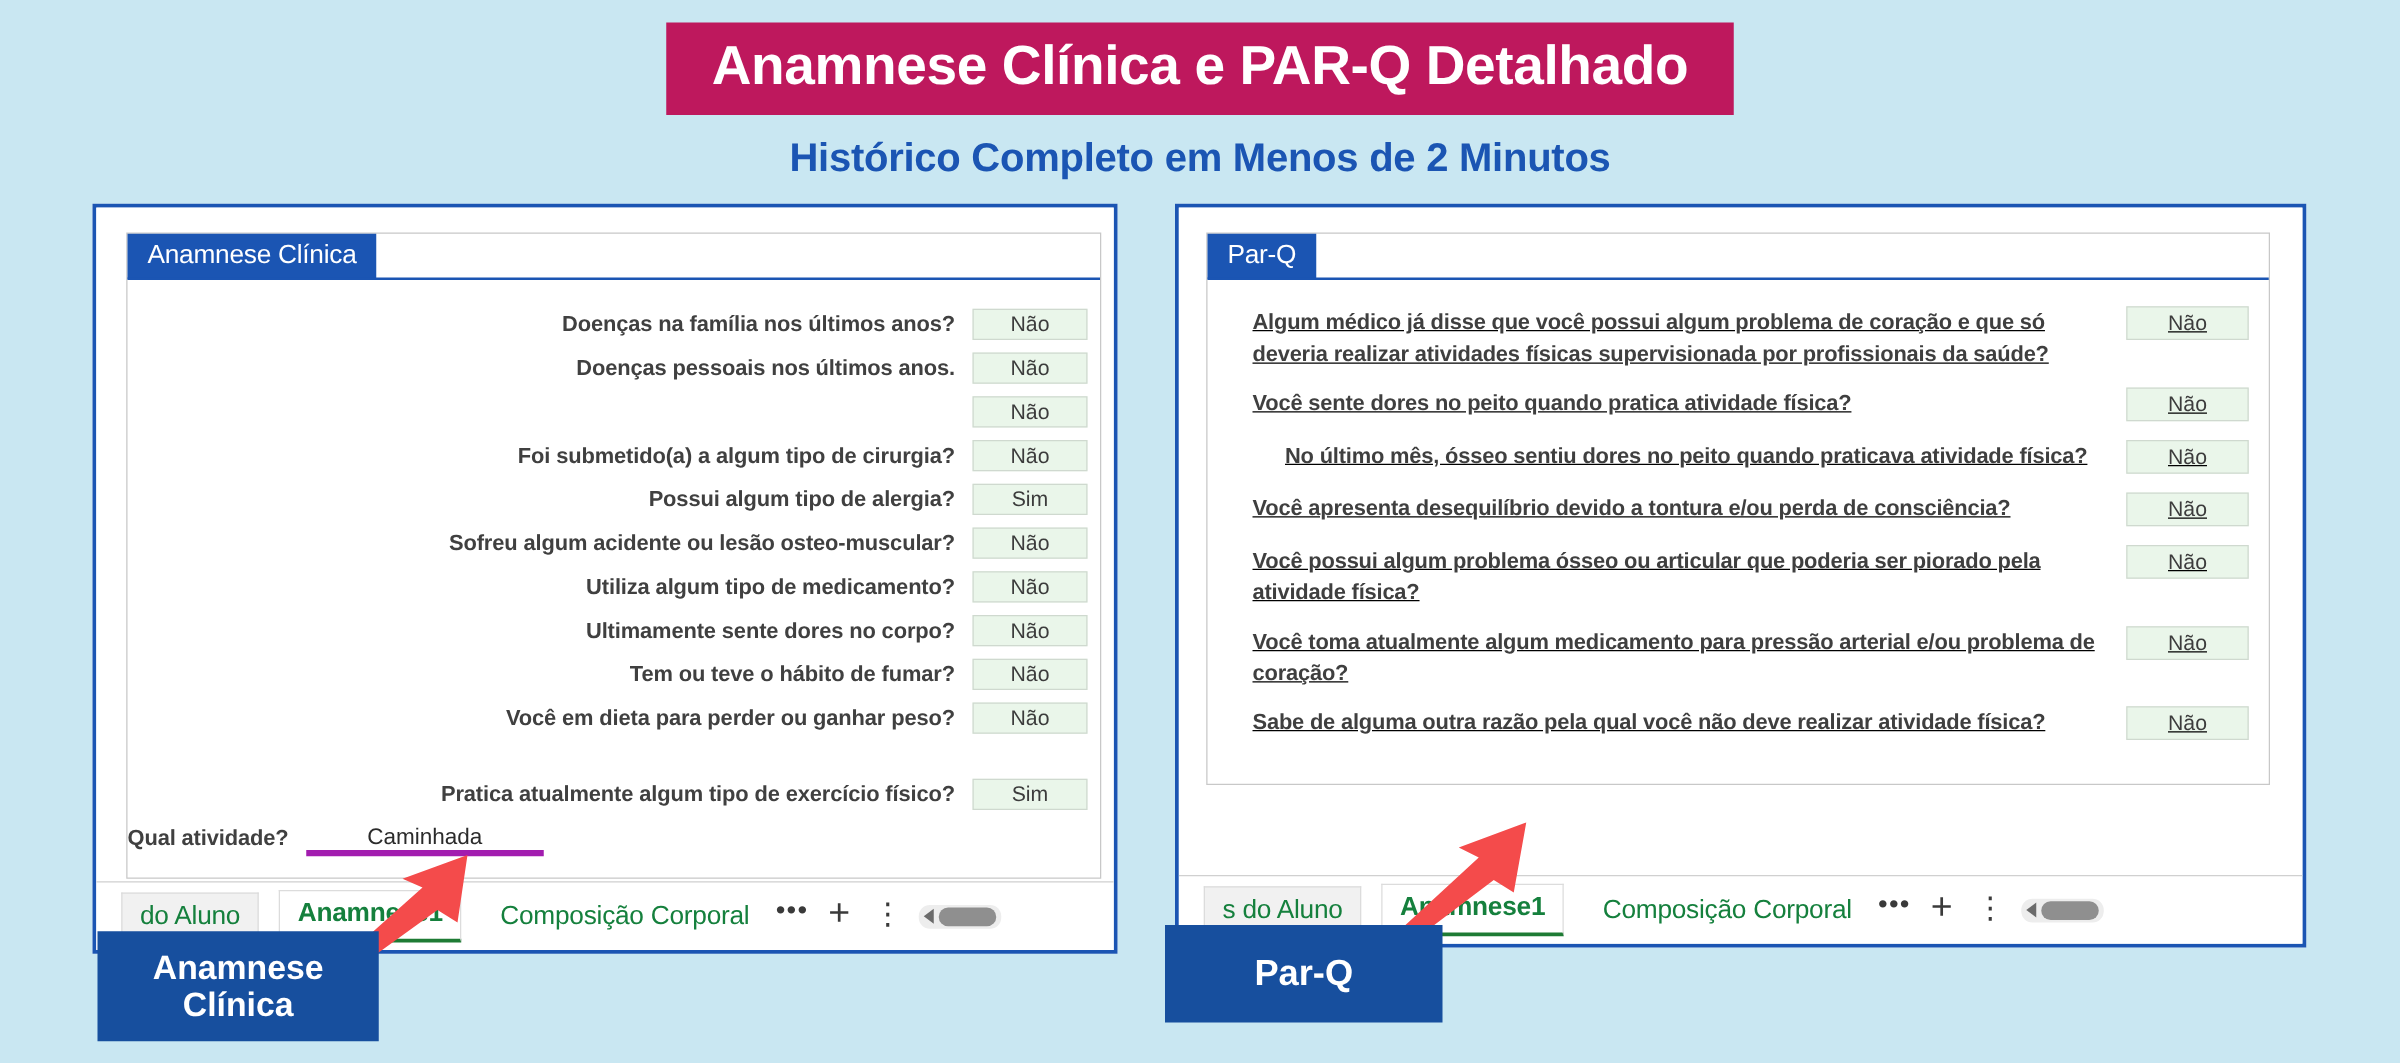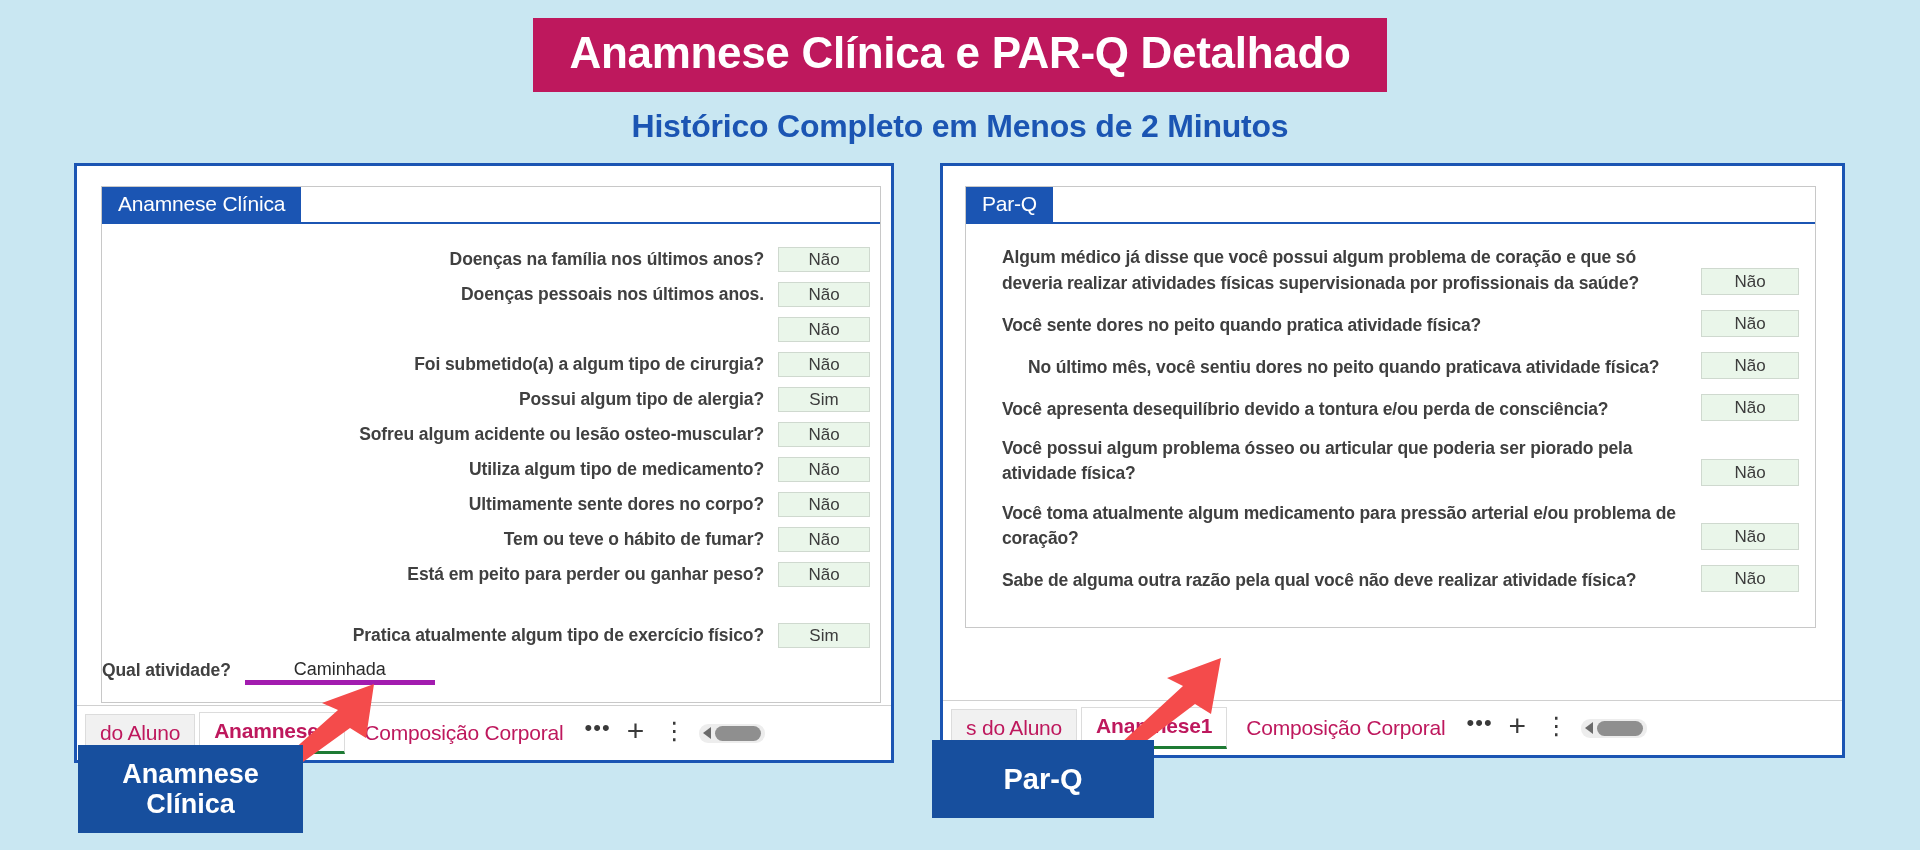--- a/index.html
+++ b/index.html
@@ -141,8 +141,8 @@
   }
   .pq-row {
     display: flex;
-    align-items: flex-end;
     margin-bottom: 14px;
+    text-decoration: underline;
   }
   .pq-text {
     flex: 1;

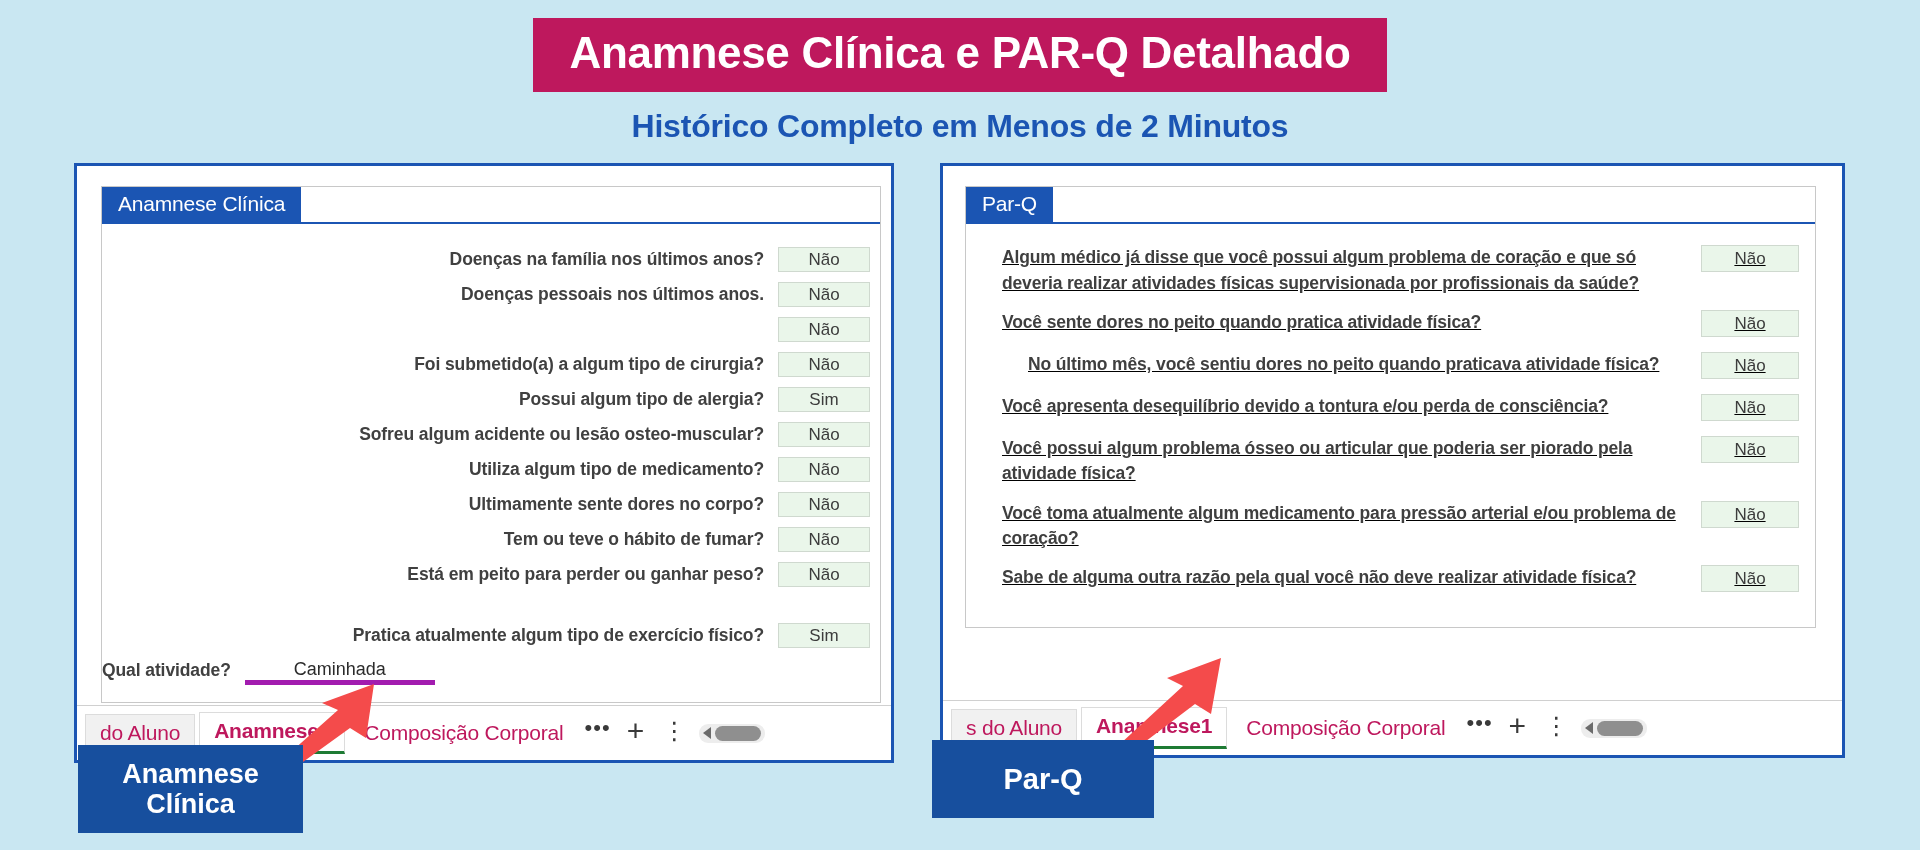--- a/index.html
+++ b/index.html
@@ -334,7 +334,7 @@
               <div class="pq-answer">Não</div>
             </div>
             <div class="pq-row">
-              <div class="pq-text indent">No último mês, você sentiu dores no peito quando praticava atividade física?</div>
+              <div class="pq-text indent">No último mês, ósseo sentiu dores no peito quando praticava atividade física?</div>
               <div class="pq-answer">Não</div>
             </div>
             <div class="pq-row">

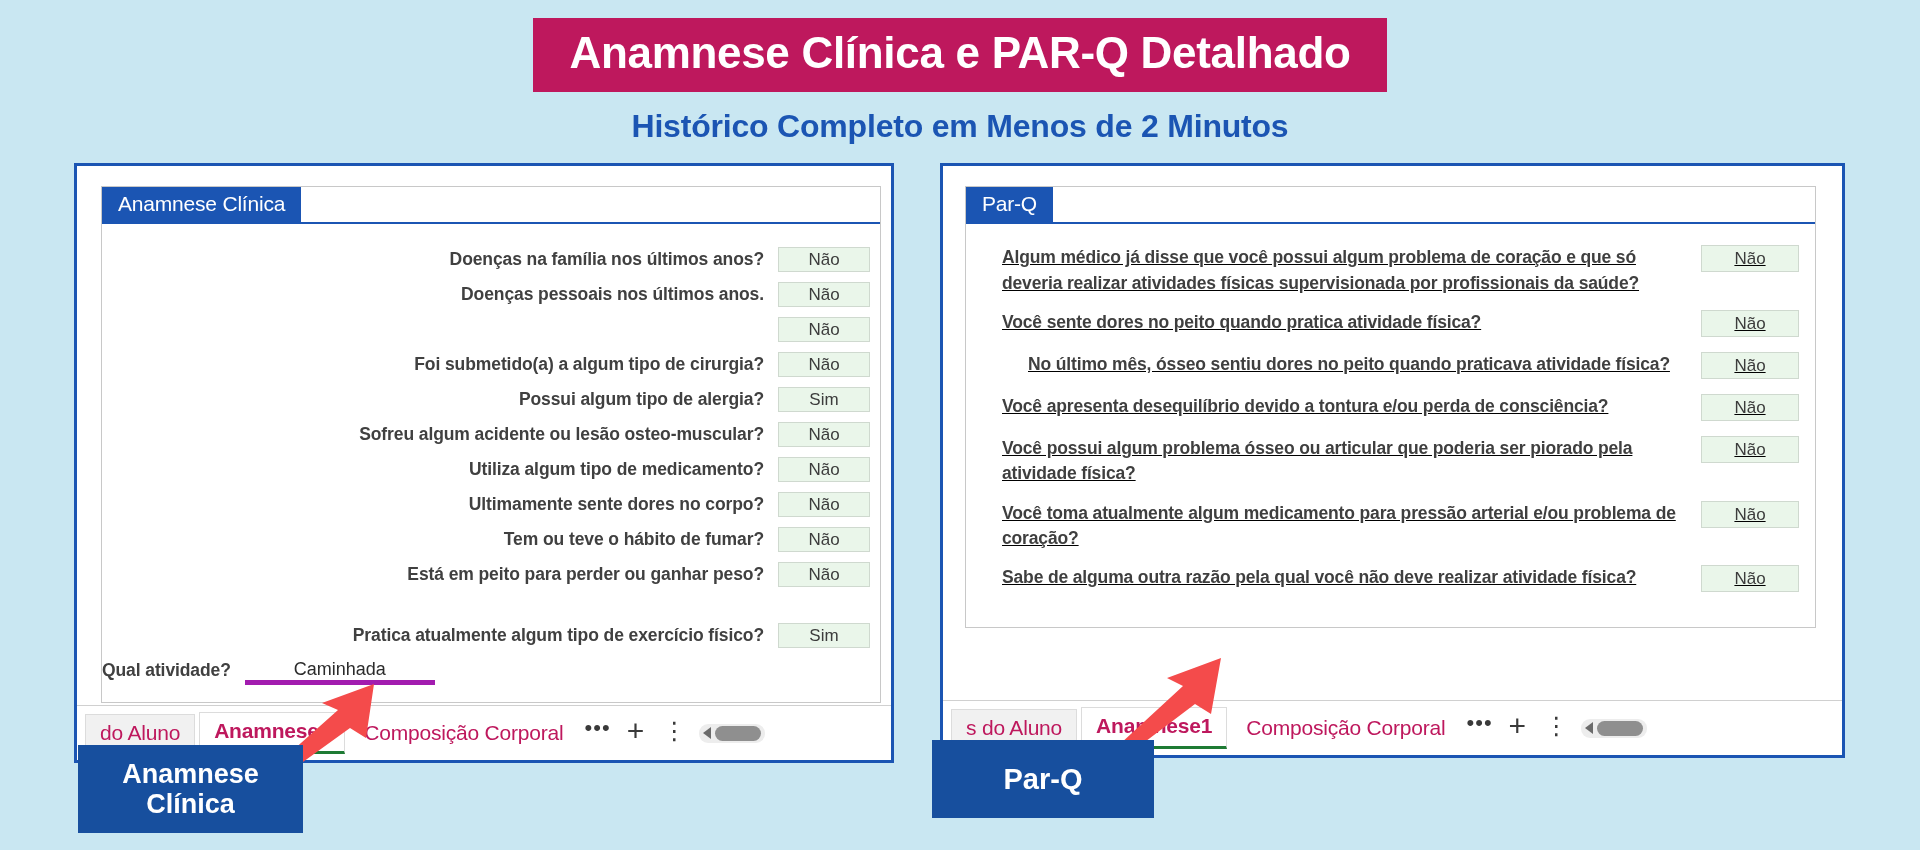--- a/index.html
+++ b/index.html
@@ -290,7 +290,7 @@
               <div class="answer-box">Não</div>
             </div>
             <div class="q-row">
-              <div class="q-label">Está em peito para perder ou ganhar peso?</div>
+              <div class="q-label">Você em dieta para perder ou ganhar peso?</div>
               <div class="answer-box">Não</div>
             </div>
             <div class="q-row spacer"></div>

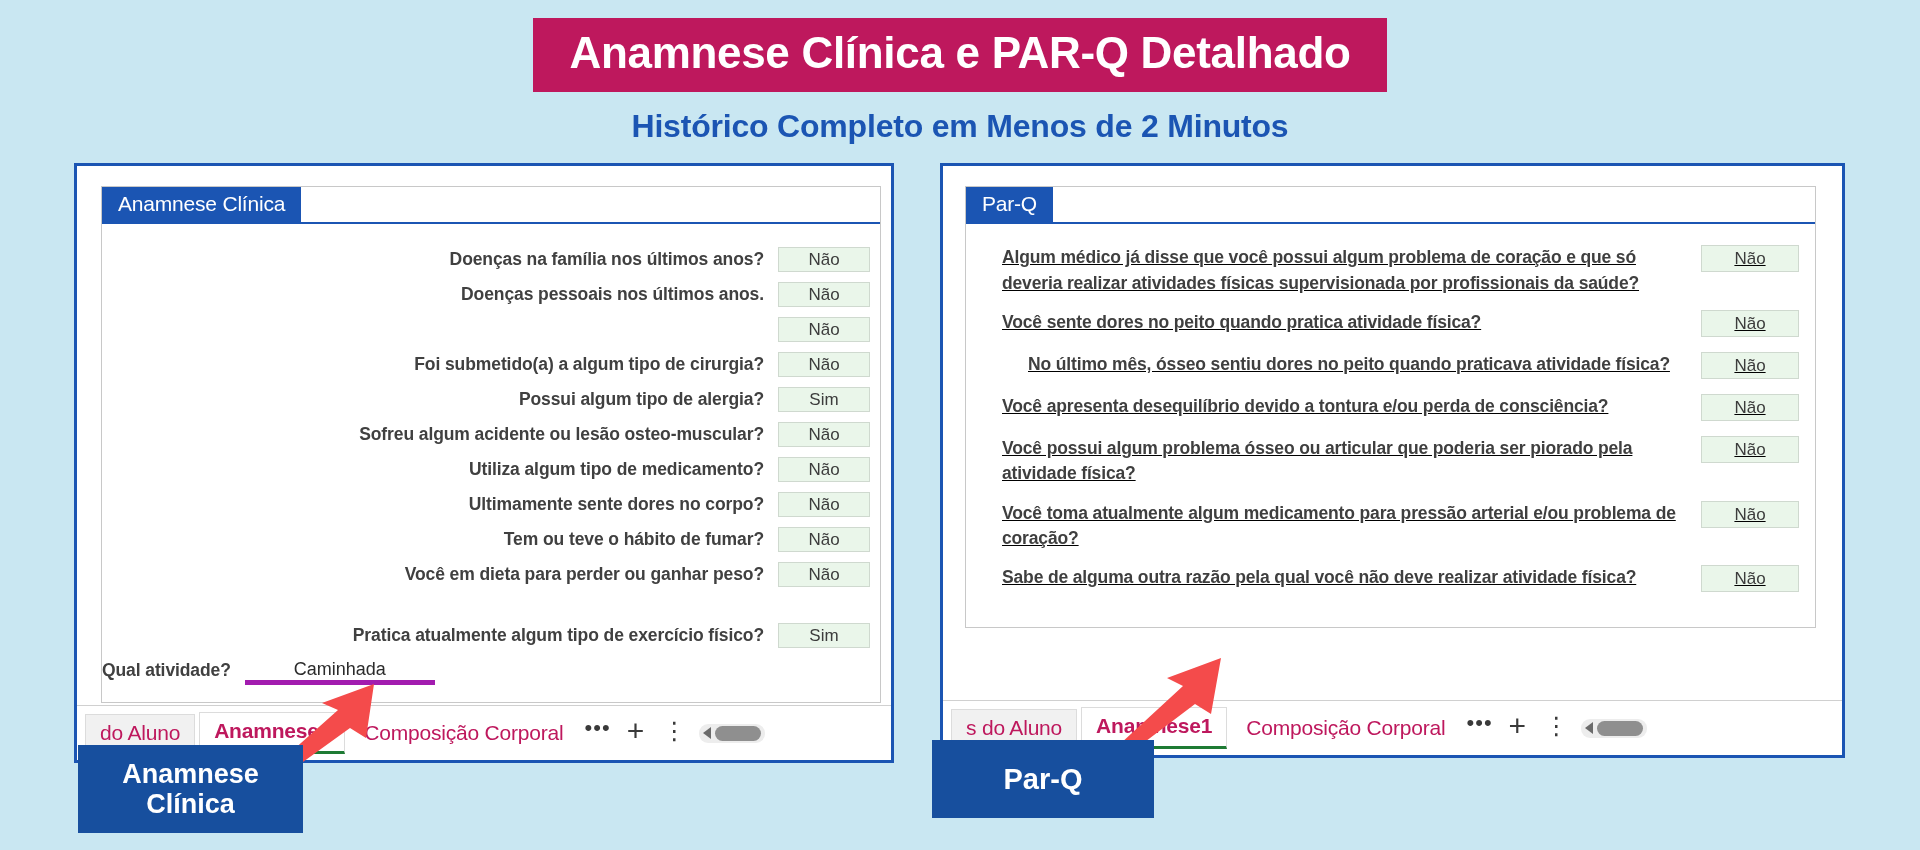--- a/index.html
+++ b/index.html
@@ -180,7 +180,7 @@
   }
   .sheet-tab {
     font-size: 21px;
-    color: #be185d;
+    color: #15803d;
     padding: 6px 14px 8px 14px;
     background: #f1f1f1;
     border: 1px solid #dcdcdc;
@@ -188,6 +188,7 @@
     margin-right: 4px;
     white-space: nowrap;
     letter-spacing: -0.2px;
+    margin-left: 12px;
   }
   .sheet-tab.active {
     background: #ffffff;

